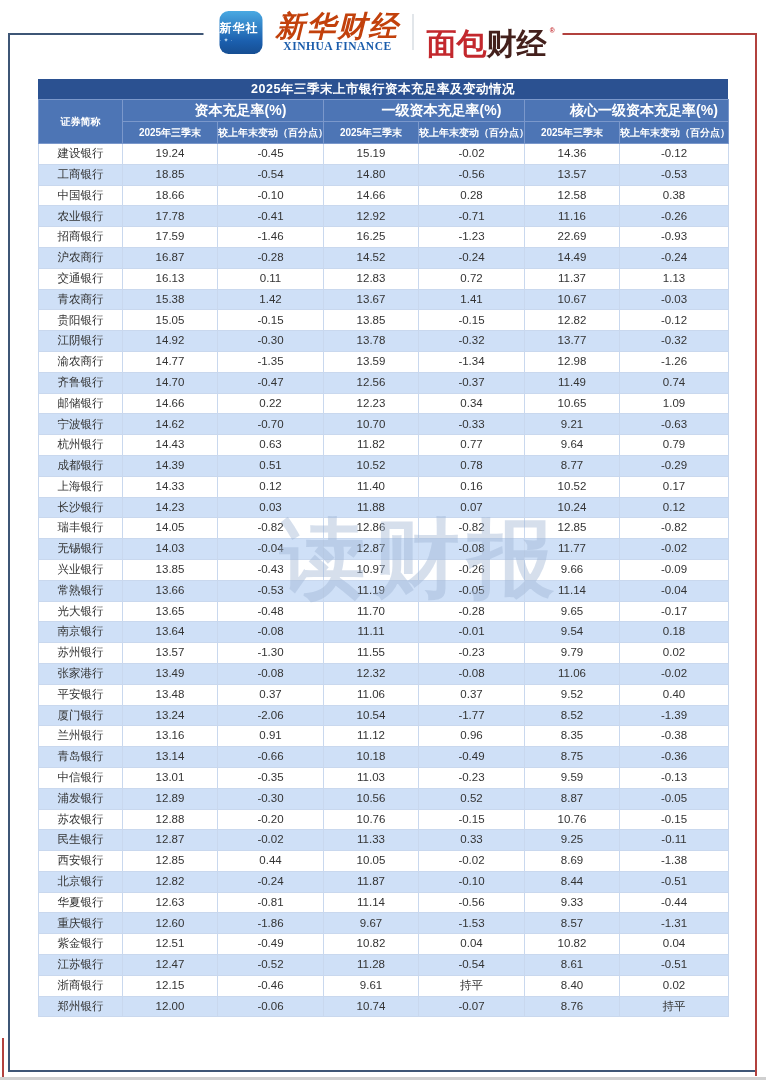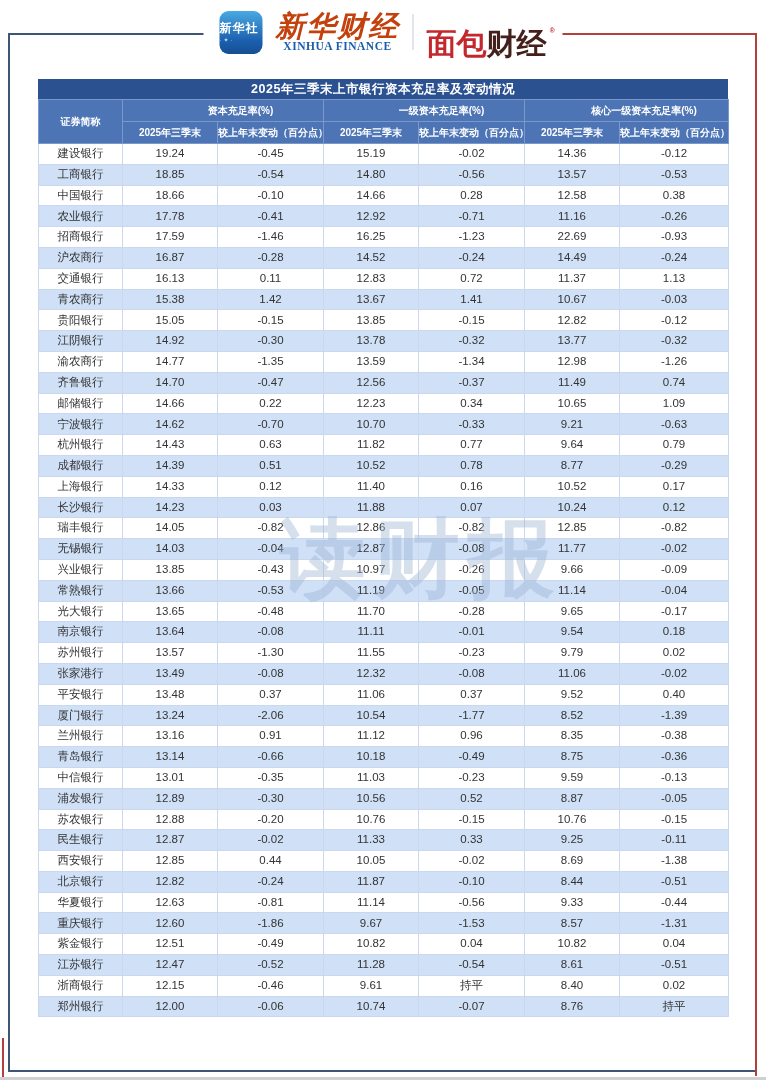--- a/index.html
+++ b/index.html
@@ -62,7 +62,7 @@
     background: #4d75b5; color: #fff; font-weight: bold; font-size: 10px;
     border: 1px solid #7b98cb; height: 22px; white-space: nowrap; overflow: hidden;
   }
-  thead th.group { font-size: 10px; padding-left: 35px; }
+  thead th.group { font-size: 14px; padding-left: 35px; }
   tbody td {
     font-size: 11.5px; color: #333; text-align: center; height: 20.8px;
     border: 1px solid #c9d8ee; padding: 0; white-space: nowrap; line-height: 1;

